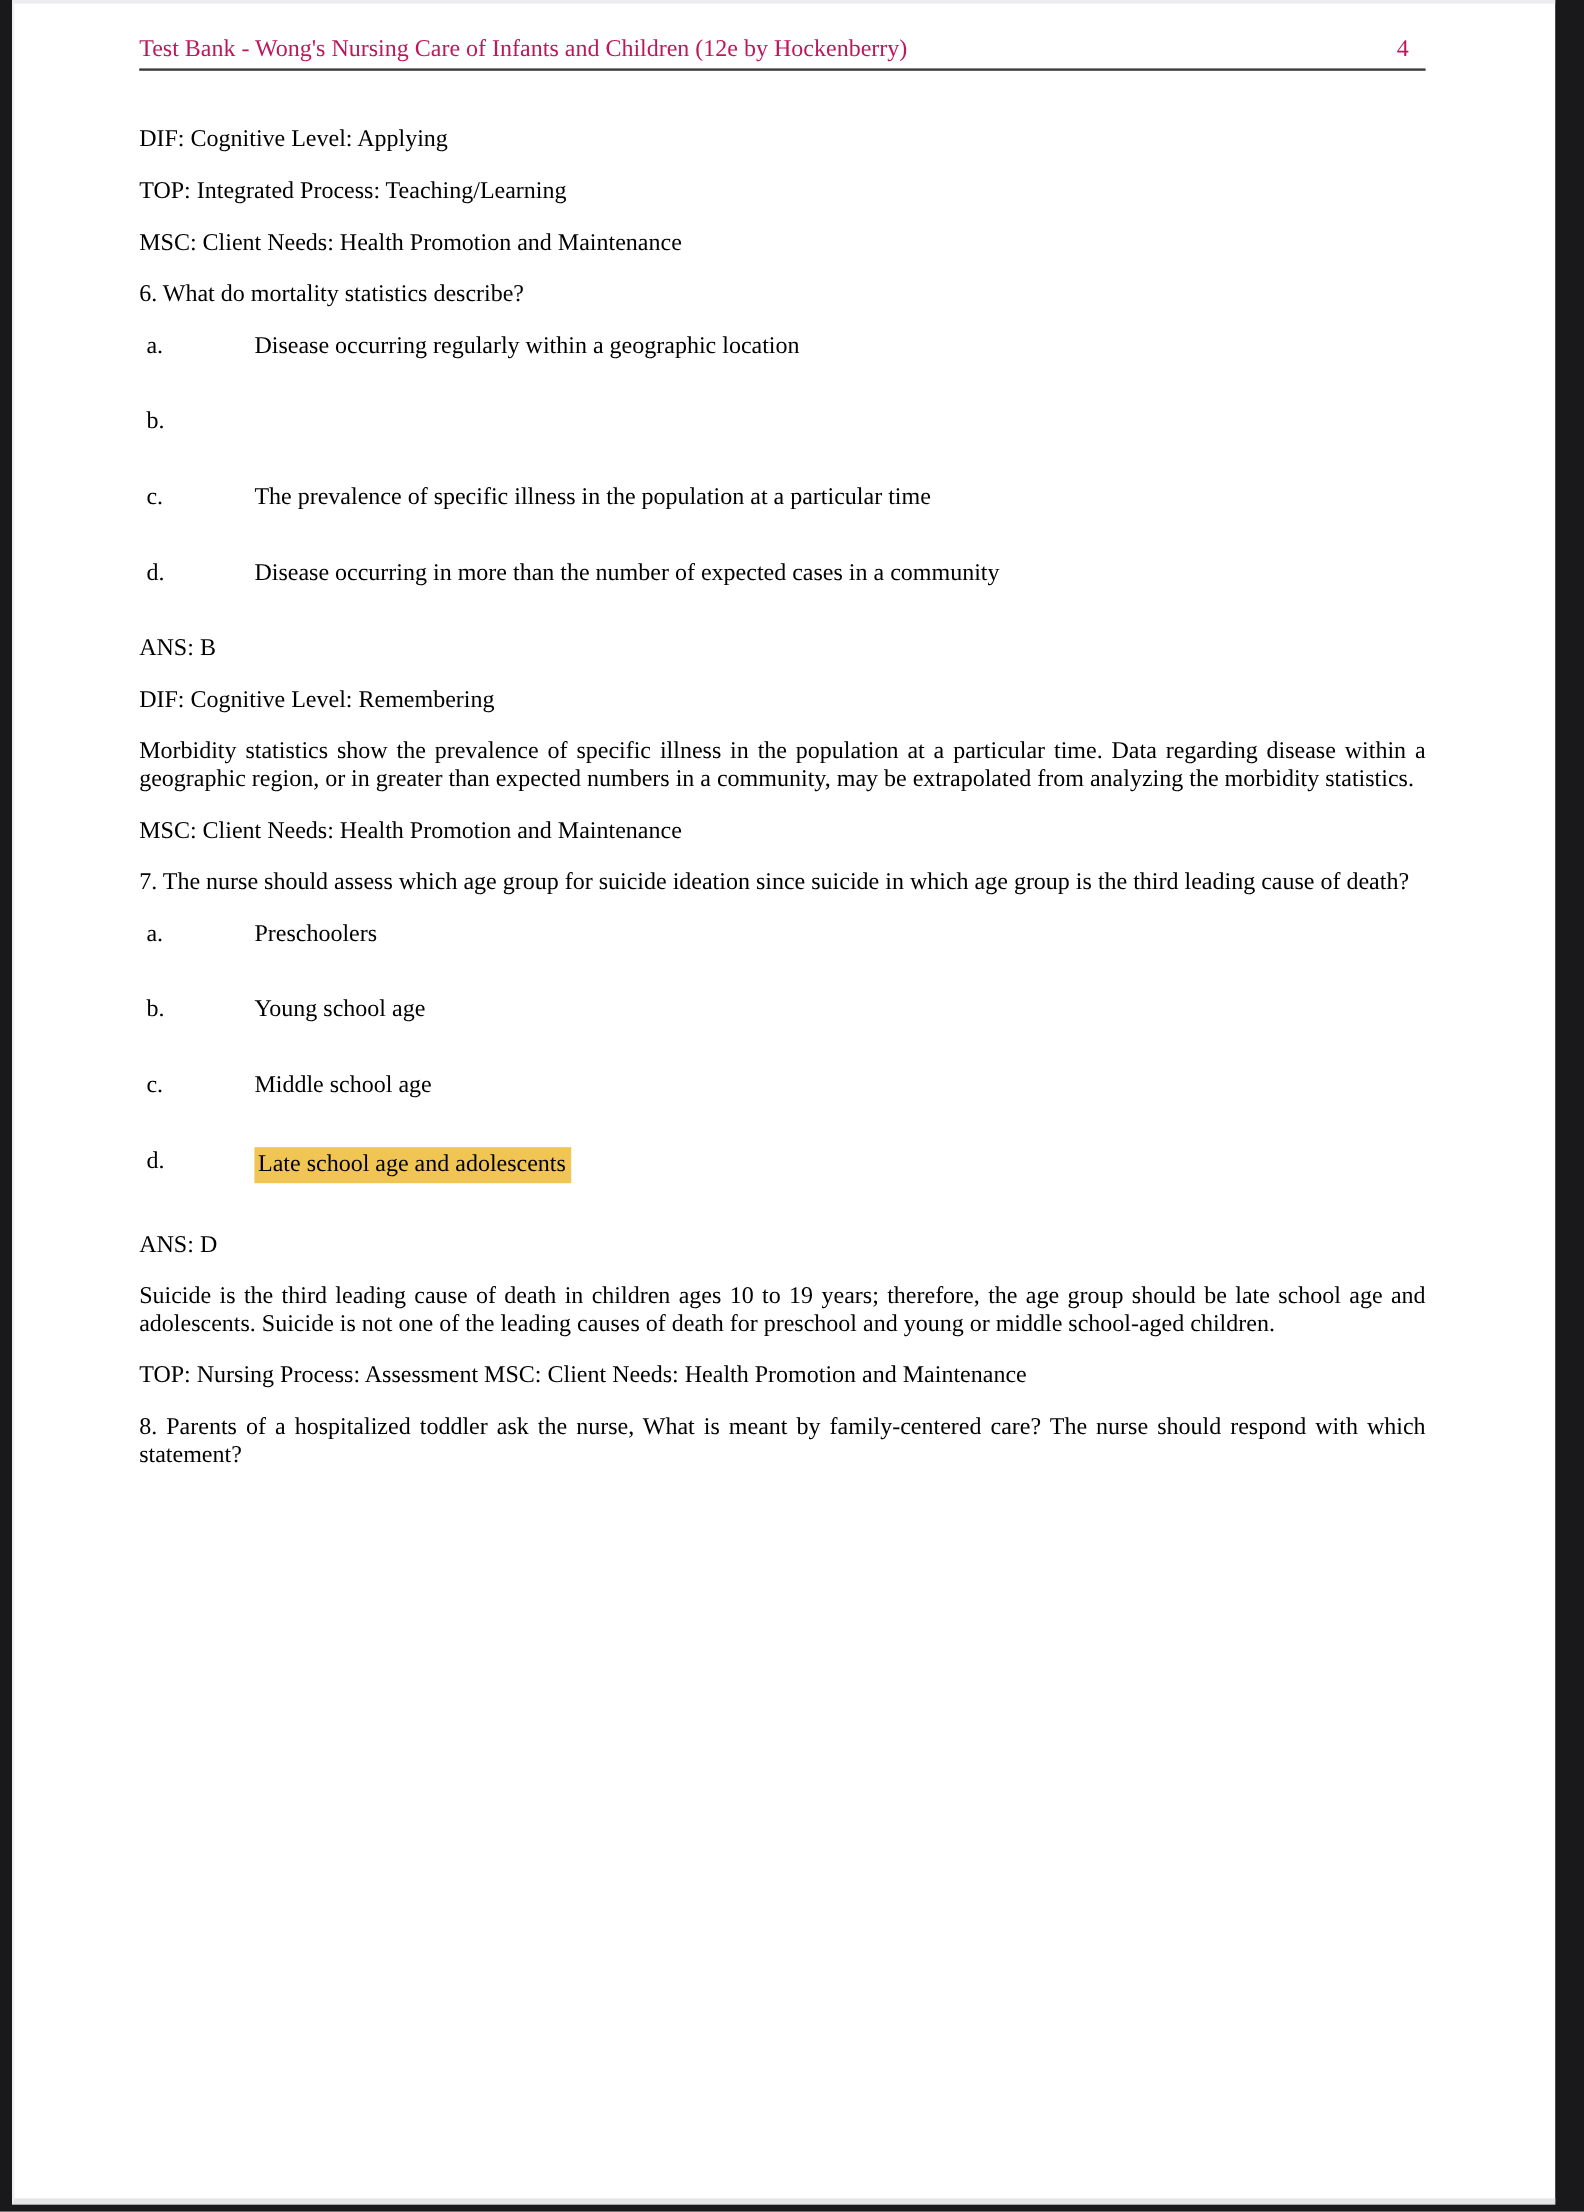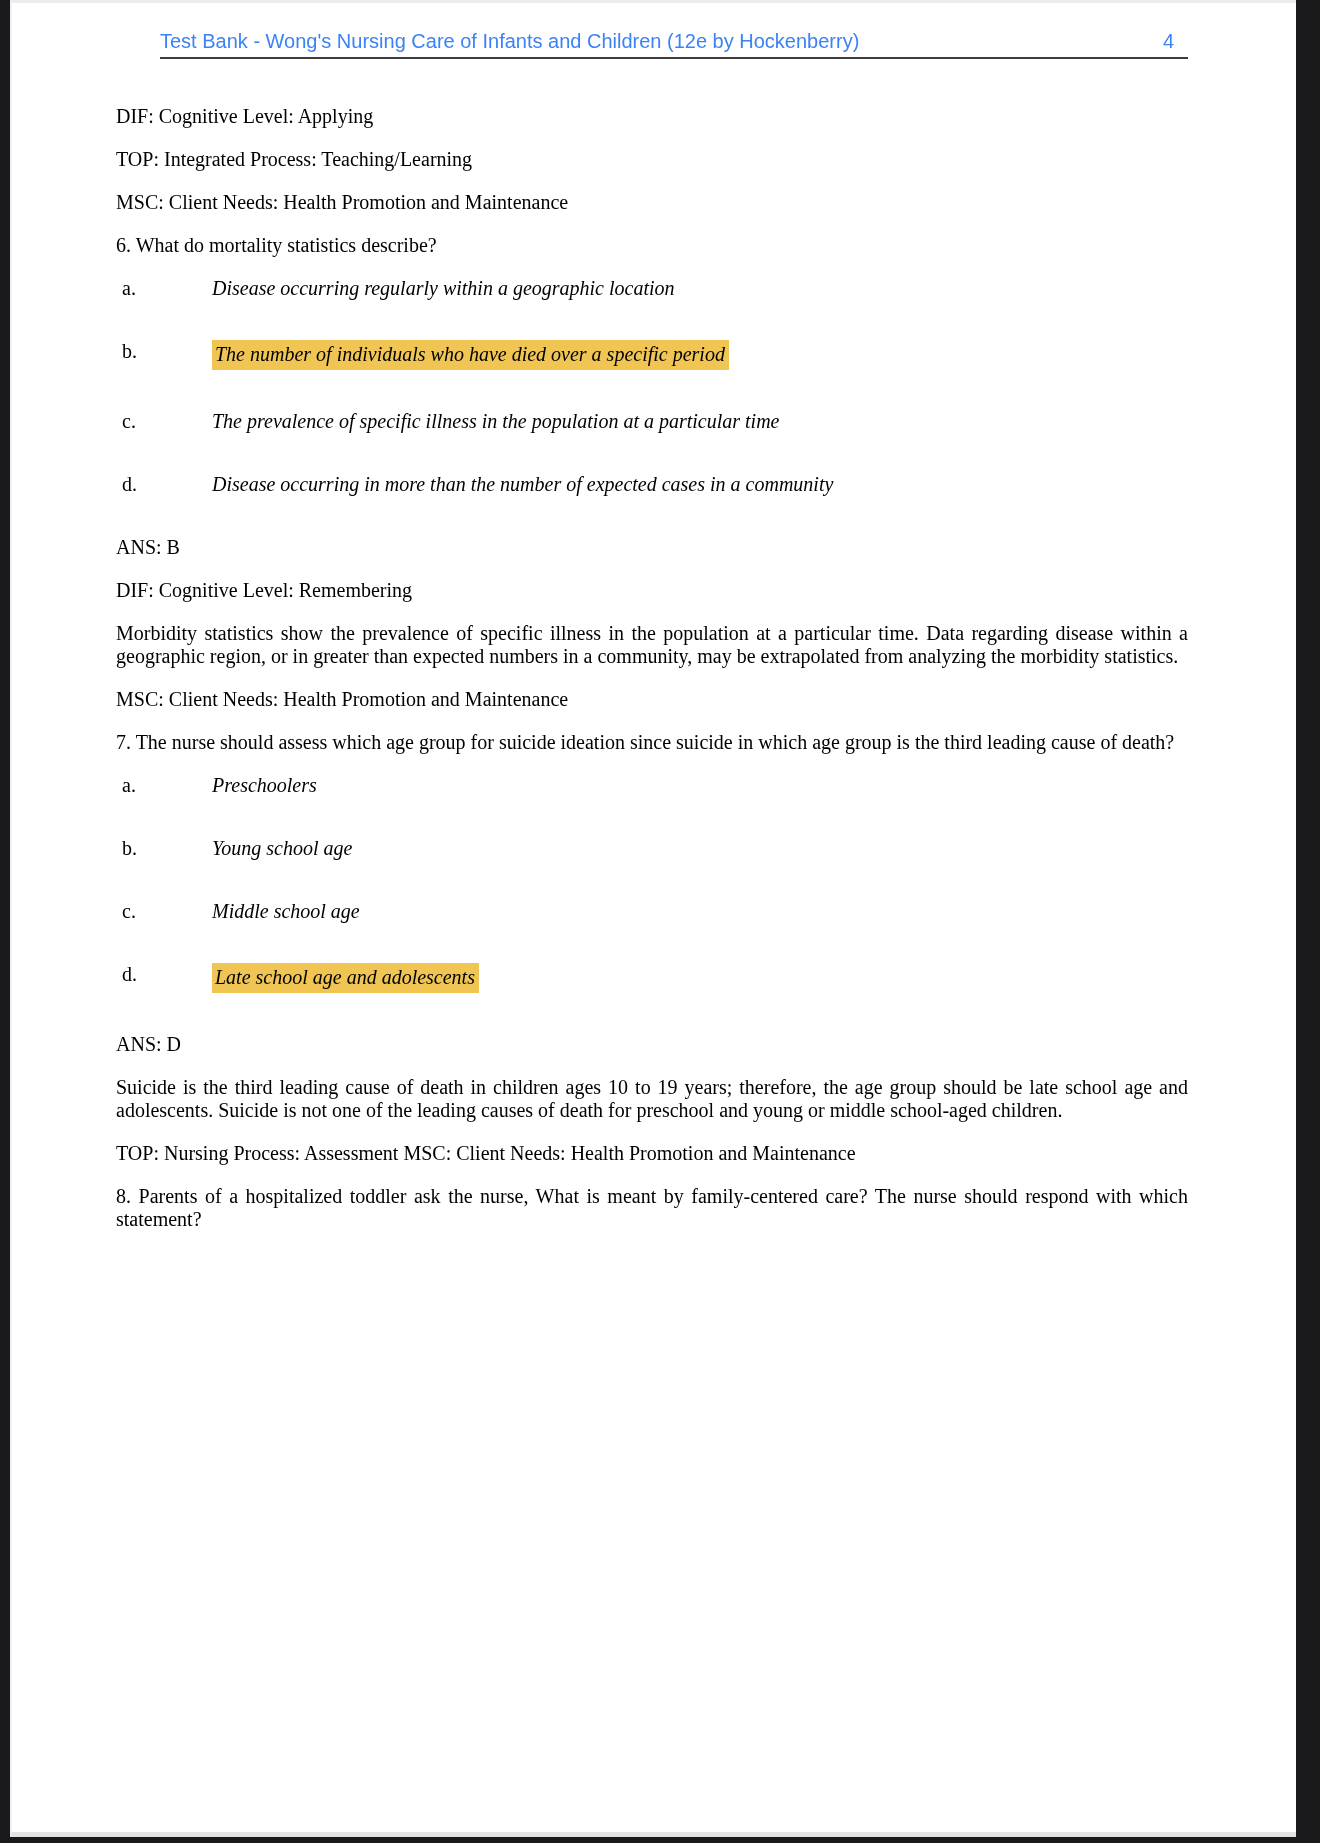--- a/index.html
+++ b/index.html
@@ -28,11 +28,10 @@
     border-bottom: 2px solid #3c3c3c;
     padding-bottom: 4px;
     margin-bottom: 46px;
-    font-family: Liberation Sans, sans-serif;
+    font-family: Liberation Serif, serif;
     font-size: 20px;
     line-height: 23px;
-    color: #3b82f6;
-    margin-left: 44px;
+    color: #be185d;
   }
   .page-num { padding-right: 14px; }
   .para {

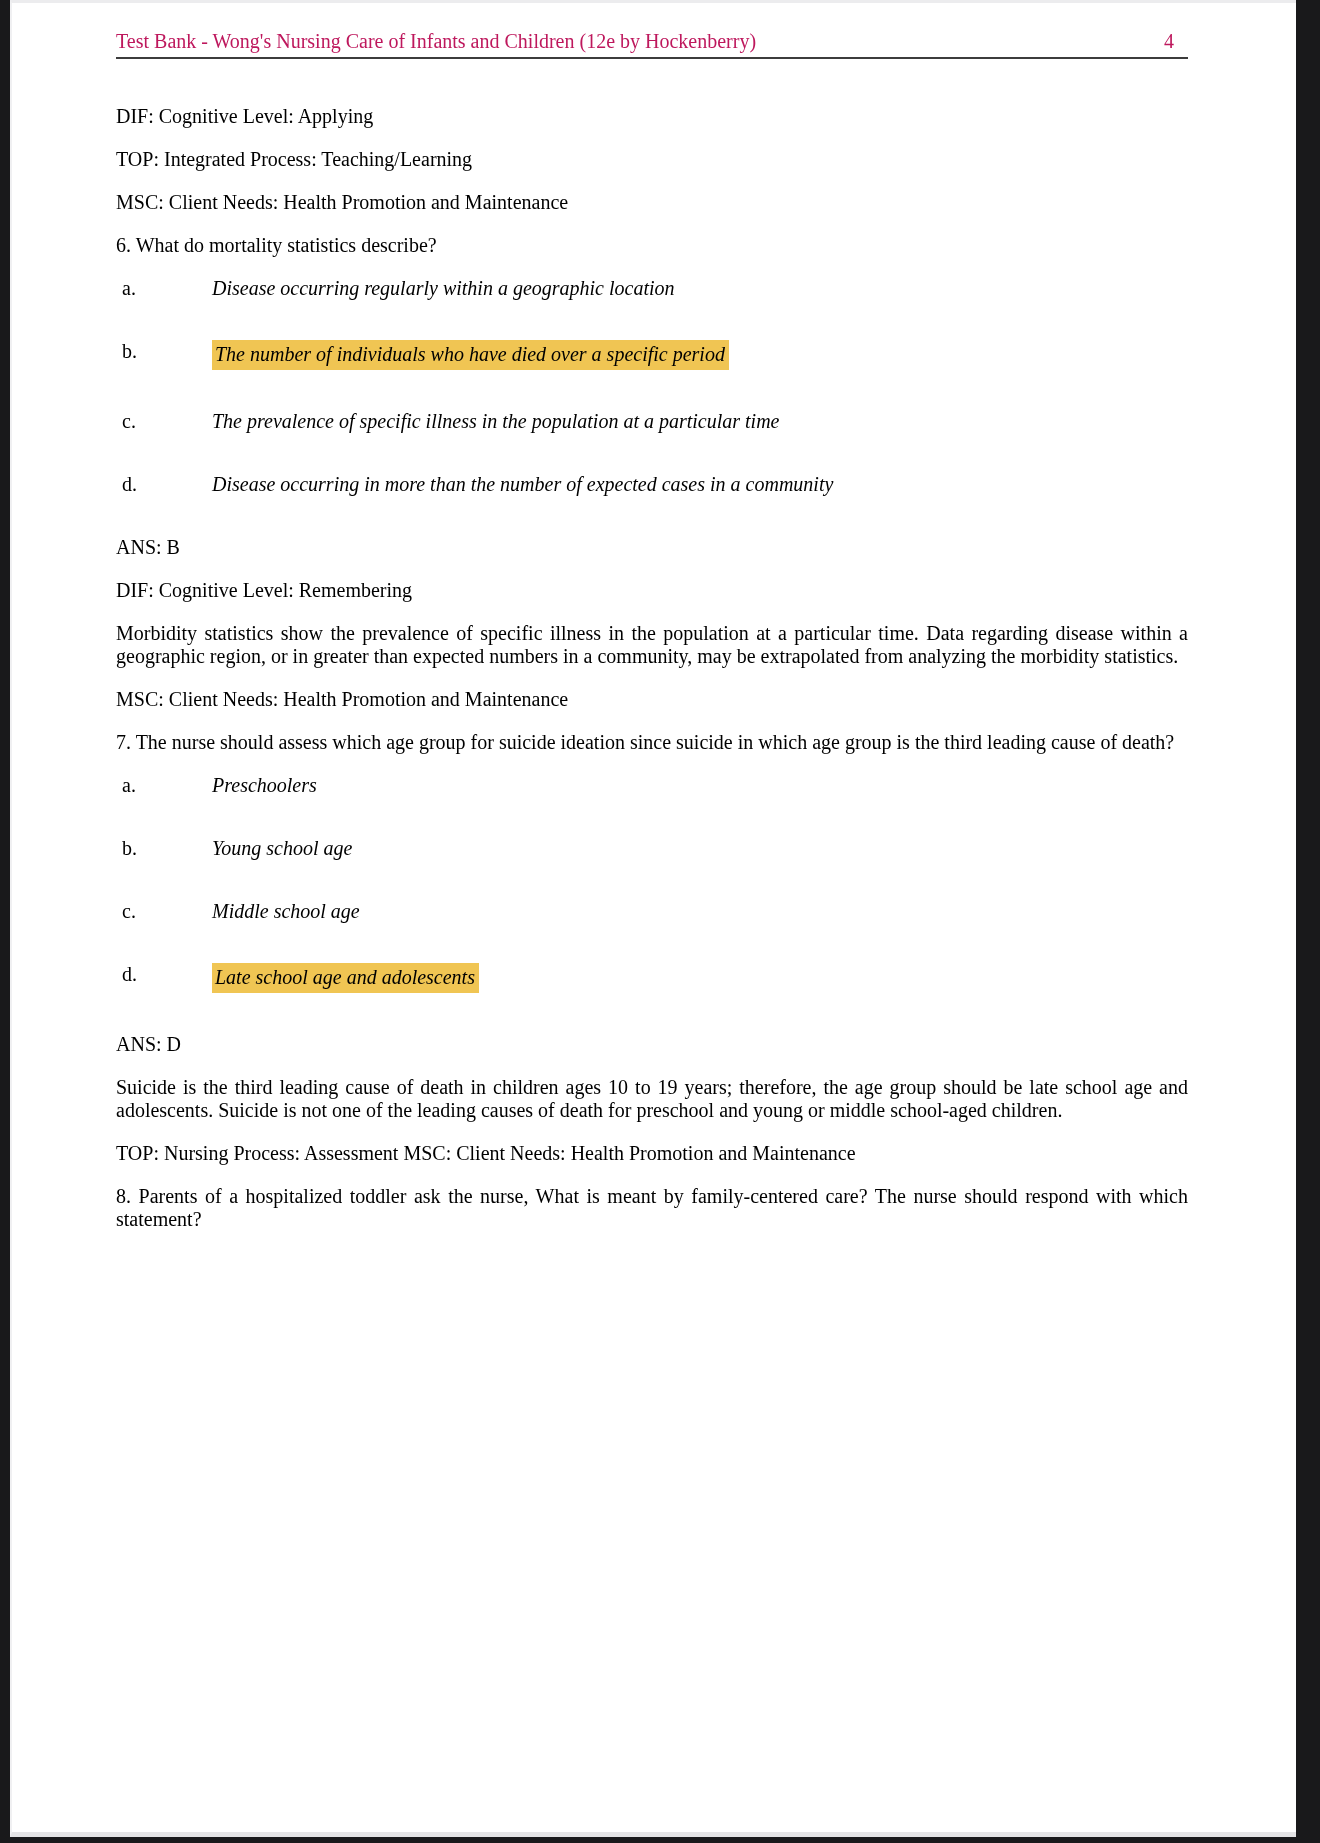--- a/index.html
+++ b/index.html
@@ -55,7 +55,7 @@
     width: 96px;
     padding-left: 6px;
   }
-  .option-text { text-align: center; font-style: italic; }
+  .option-text { text-align: center; }
   .option-text.hl { padding: 3px 4px 4px 3px; }
 </style>
 </head>

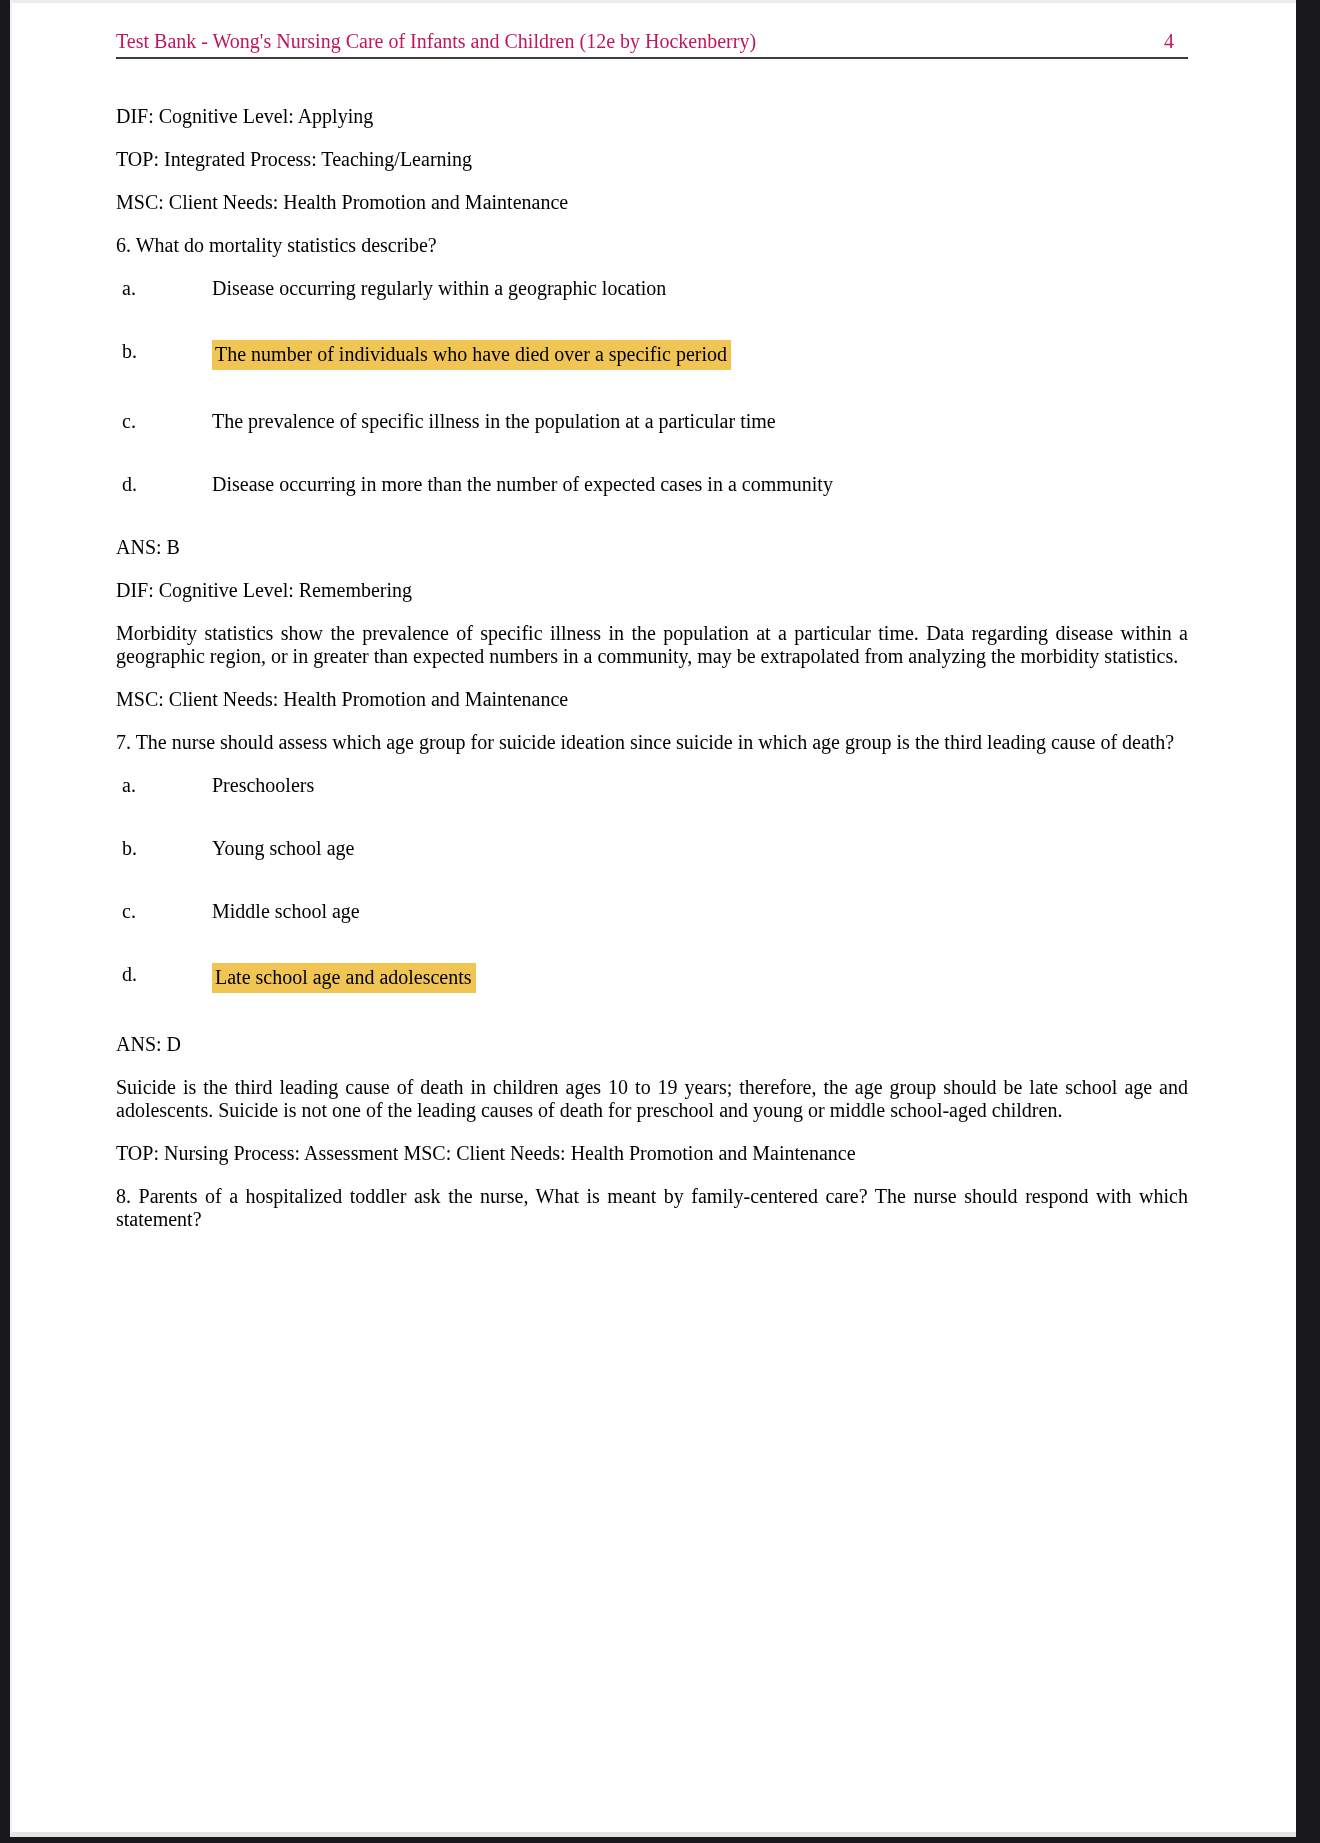--- a/index.html
+++ b/index.html
@@ -78,7 +78,6 @@
         </div>
         <div class="option-row">
           <span class="option-letter">b.</span>
-          <span class="option-text hl" style="background-color: rgb(240, 197, 83);">The number of individuals who have died over a specific period</span>
         </div>
         <div class="option-row">
           <span class="option-letter">c.</span>

